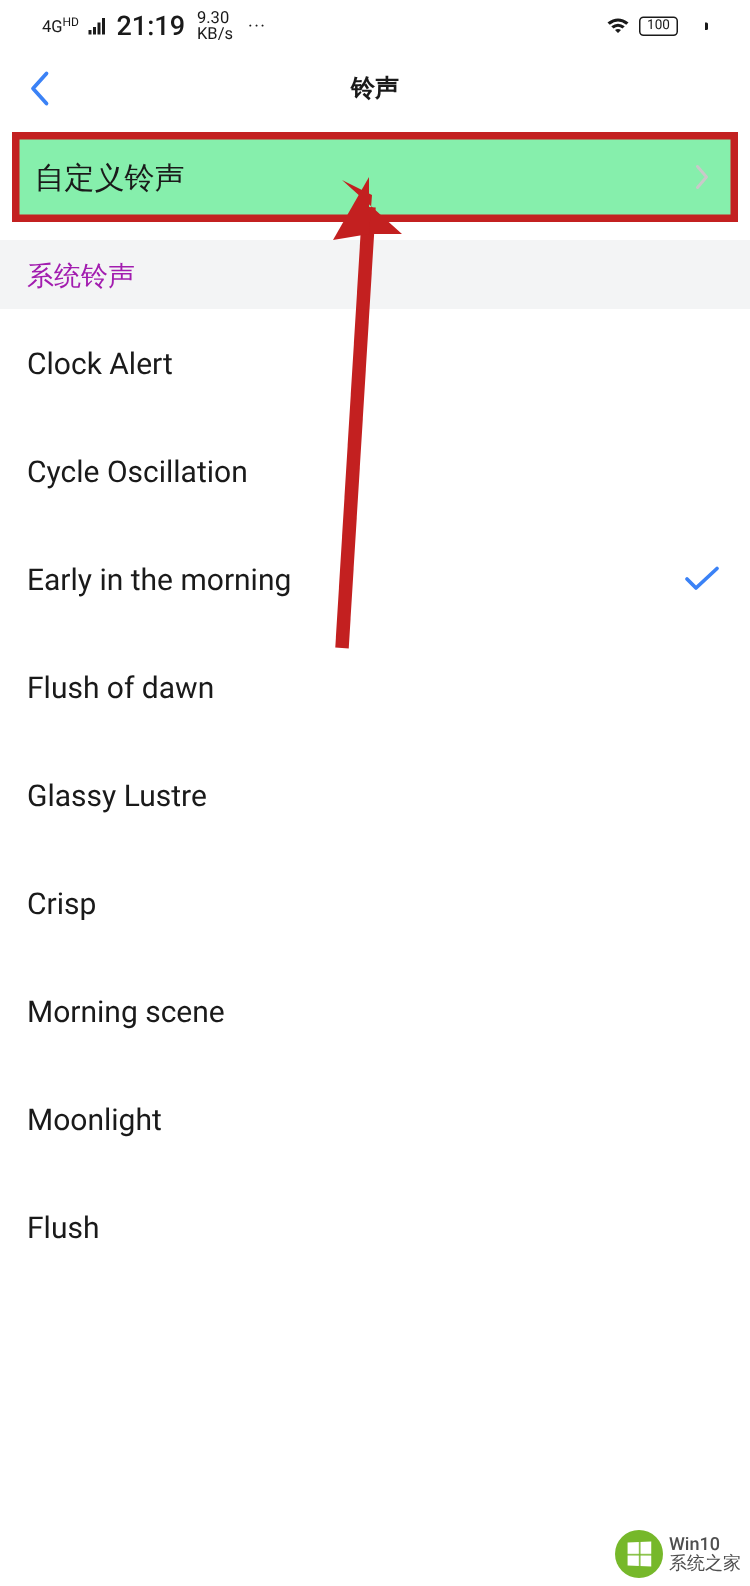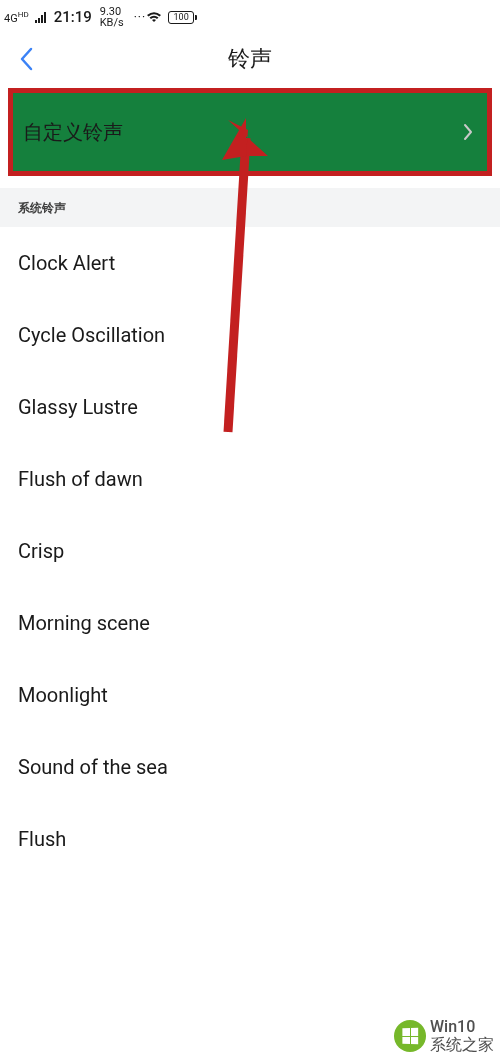--- a/index.html
+++ b/index.html
@@ -18,9 +18,9 @@
     .status-bar {
       height: 34px;
       display: flex;
-      justify-content: flex-start;
-      align-items: center;
-      padding: 0 4px;
+      justify-content: space-between;
+      align-items: center;
+      padding: 0 28px;
       font-size: 13px;
       color: #1a1a1a;
     }

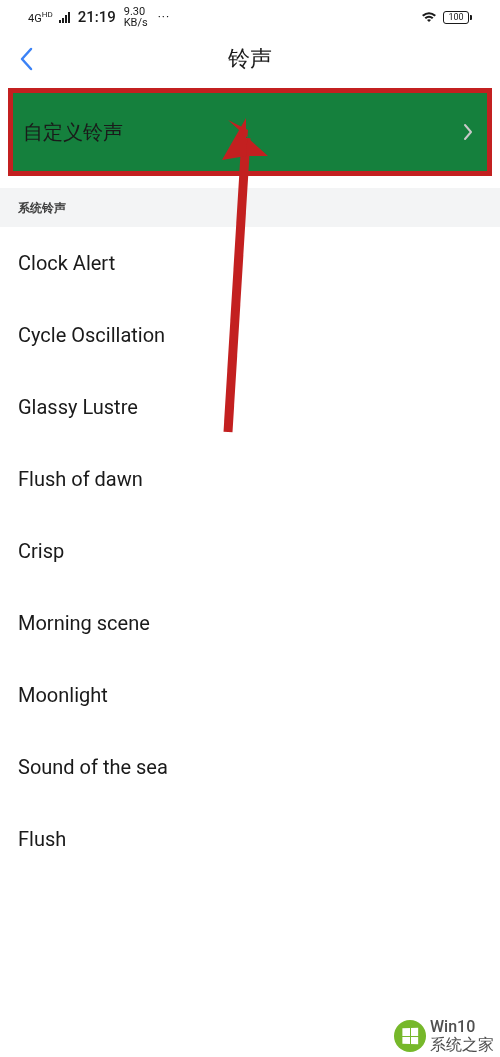--- a/index.html
+++ b/index.html
@@ -57,7 +57,7 @@
     .signal-bars span:nth-child(3){ height: 8px; }
     .signal-bars span:nth-child(4){ height: 11px; }
     .time {
-      font-size: 15px;
+      font-size: 18px;
       font-weight: 500;
       margin-left: 2px;
     }

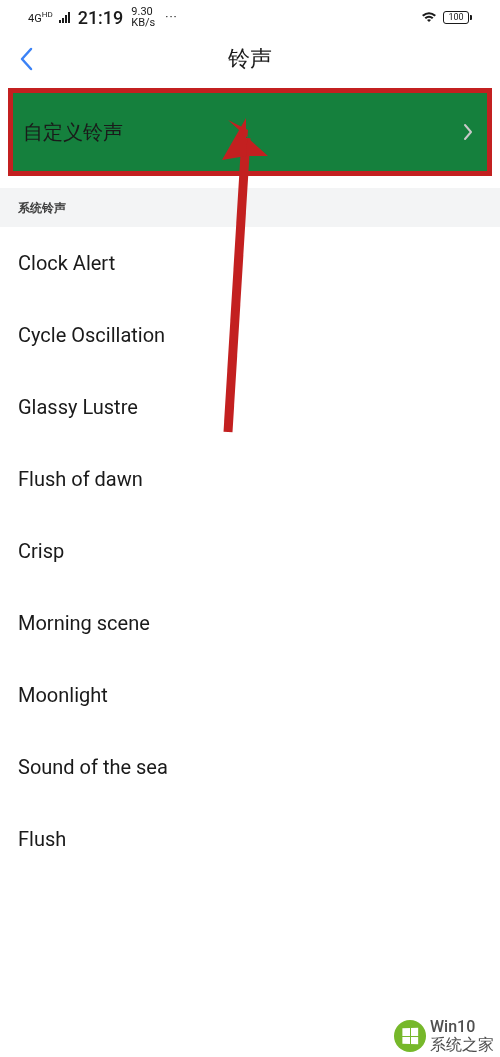--- a/index.html
+++ b/index.html
@@ -78,7 +78,7 @@
     .battery-wrap {
       display: flex;
       align-items: center;
-      gap: 1px;
+      gap: 18px;
     }
     .battery {
       border: 1px solid #1a1a1a;

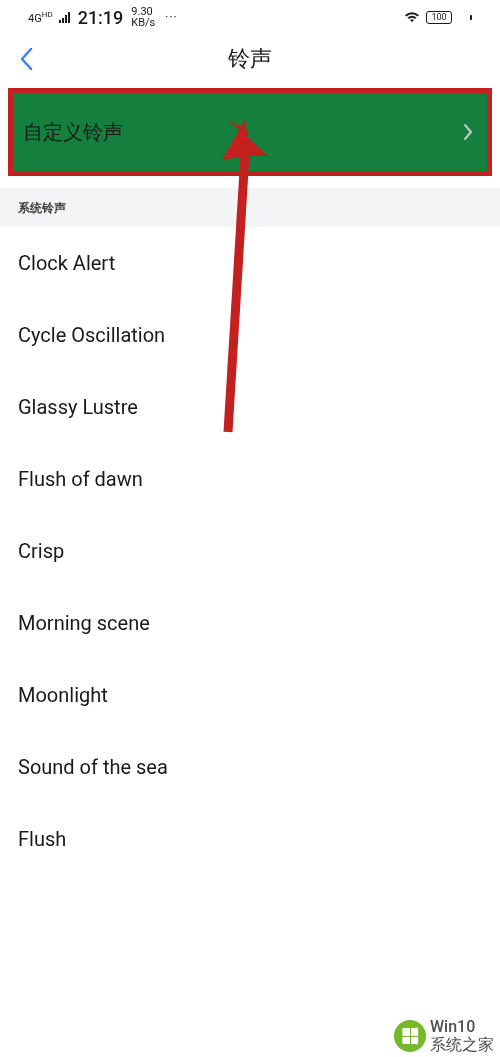--- a/index.html
+++ b/index.html
@@ -116,8 +116,8 @@
       position: absolute;
       left: 50%;
       transform: translateX(-50%);
-      font-size: 22px;
-      font-weight: 400;
+      font-size: 16px;
+      font-weight: 700;
       color: #1a1a1a;
     }
     .custom-ringtone-row {

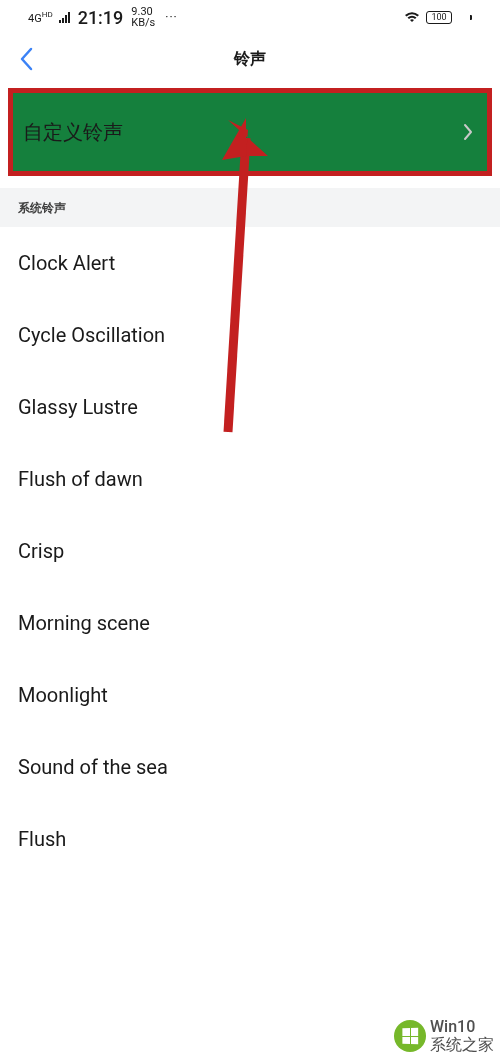--- a/index.html
+++ b/index.html
@@ -121,14 +121,14 @@
       color: #1a1a1a;
     }
     .custom-ringtone-row {
-      height: 88px;
+      height: 60px;
       margin: 4px 8px 12px 8px;
       border: 5px solid #c32020;
       display: flex;
       align-items: center;
       justify-content: space-between;
       padding: 0 14px 0 10px;
-      background: #15803d;
+      background: #86efac;
     }
     .custom-ringtone-label {
       font-size: 20px;

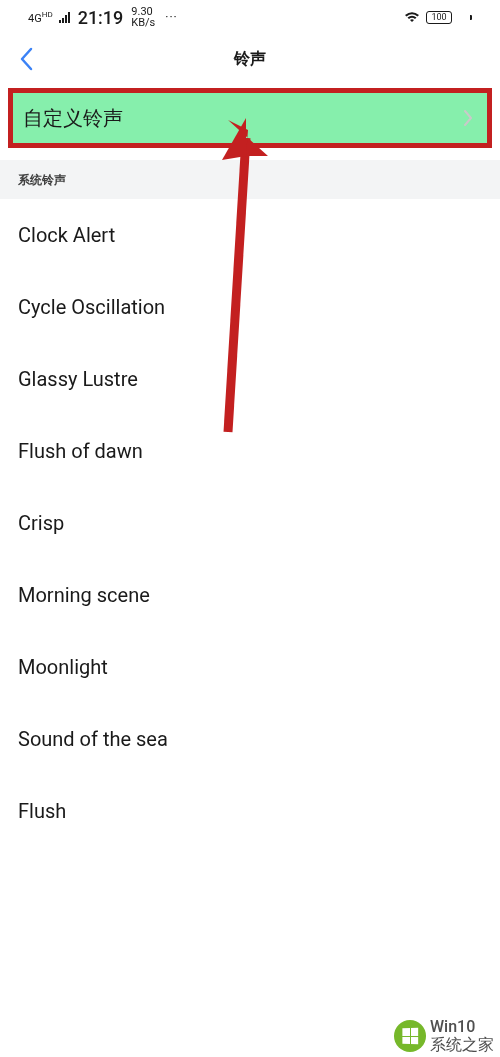--- a/index.html
+++ b/index.html
@@ -140,9 +140,8 @@
     .section-header {
       background: #f3f4f5;
       padding: 12px 18px 10px 18px;
-      font-size: 12px;
-      color: #404040;
-      font-weight: bold;
+      font-size: 18px;
+      color: #a21caf;
     }
     .ringtone-list {
       list-style: none;

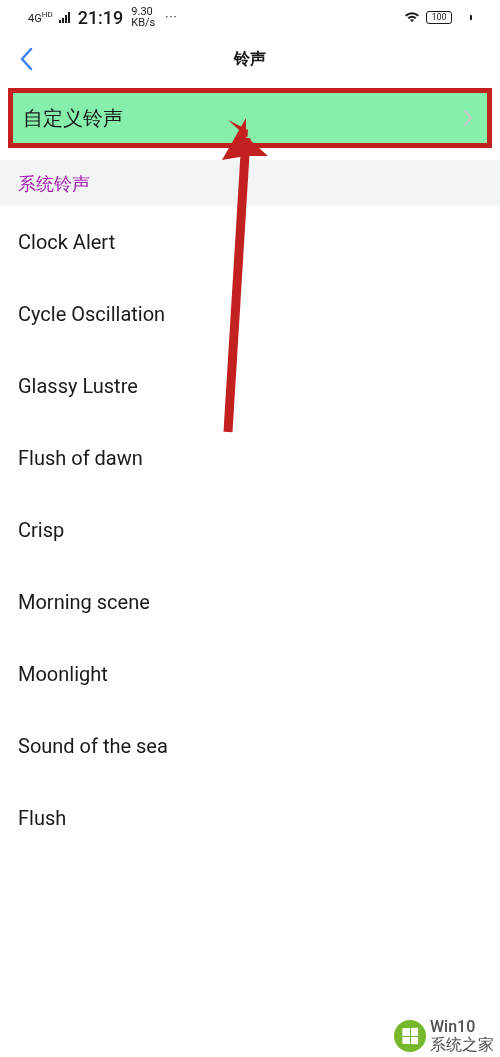--- a/index.html
+++ b/index.html
@@ -269,6 +269,12 @@
     <span>Cycle Oscillation</span>
   </li>
   <li class="ringtone-item">
+    <span>Early in the morning</span>
+    <svg class="checkmark" viewBox="0 0 24 18">
+      <polyline points="2,9 8,15 22,2" fill="none" stroke="#3b82f6" stroke-width="2.5" stroke-linecap="round" stroke-linejoin="round"></polyline>
+    </svg>
+  </li>
+  <li class="ringtone-item">
     <span>Glassy Lustre</span>
   </li>
   <li class="ringtone-item">

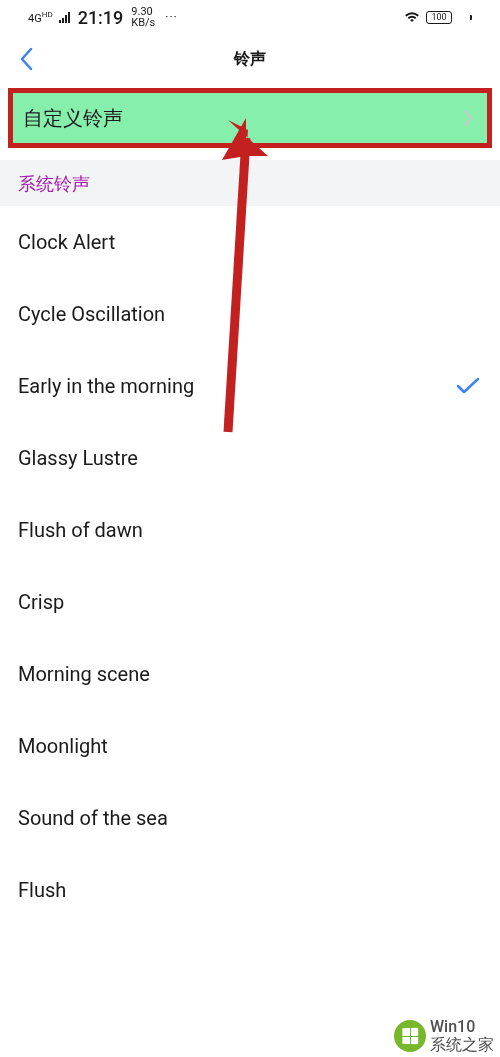--- a/index.html
+++ b/index.html
@@ -275,10 +275,10 @@
     </svg>
   </li>
   <li class="ringtone-item">
+    <span>Flush of dawn</span>
+  </li>
+  <li class="ringtone-item">
     <span>Glassy Lustre</span>
-  </li>
-  <li class="ringtone-item">
-    <span>Flush of dawn</span>
   </li>
   <li class="ringtone-item">
     <span>Crisp</span>

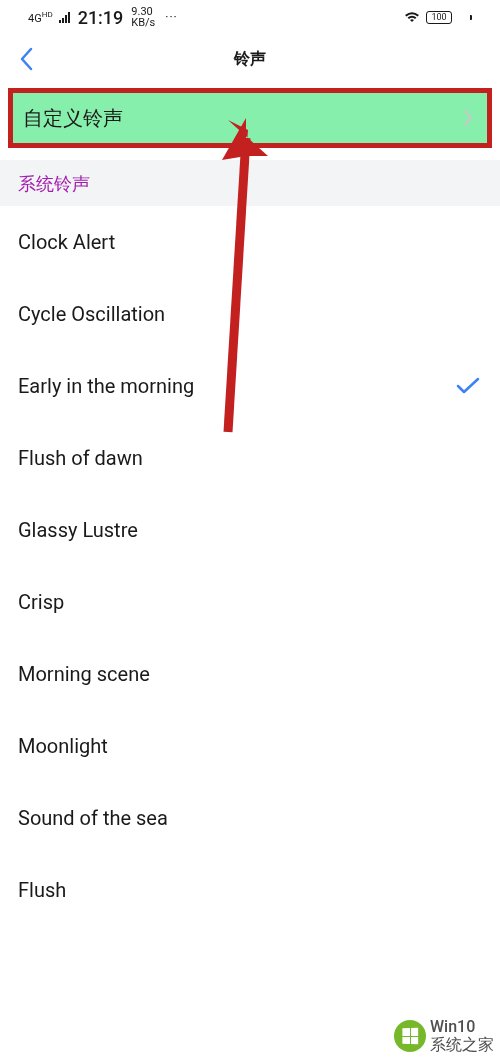--- a/index.html
+++ b/index.html
@@ -290,9 +290,6 @@
     <span>Moonlight</span>
   </li>
   <li class="ringtone-item">
-    <span>Sound of the sea</span>
-  </li>
-  <li class="ringtone-item">
     <span>Flush</span>
   </li>
 </ul>

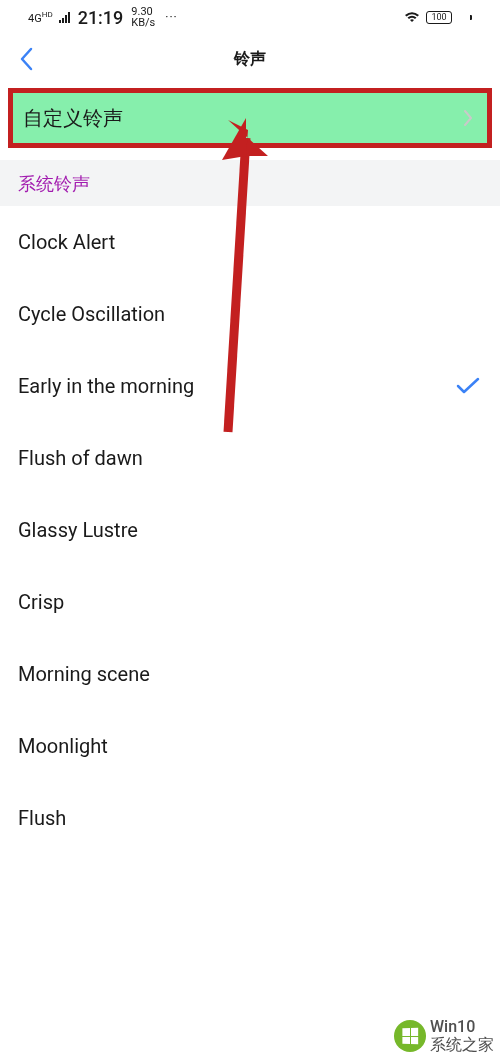--- a/index.html
+++ b/index.html
@@ -204,7 +204,7 @@
       display: flex;
       flex-direction: column;
       line-height: 1.1;
-      font-size: 16px;
+      font-size: 12px;
       color: #4f4f4f;
       font-weight: 500;
     }

